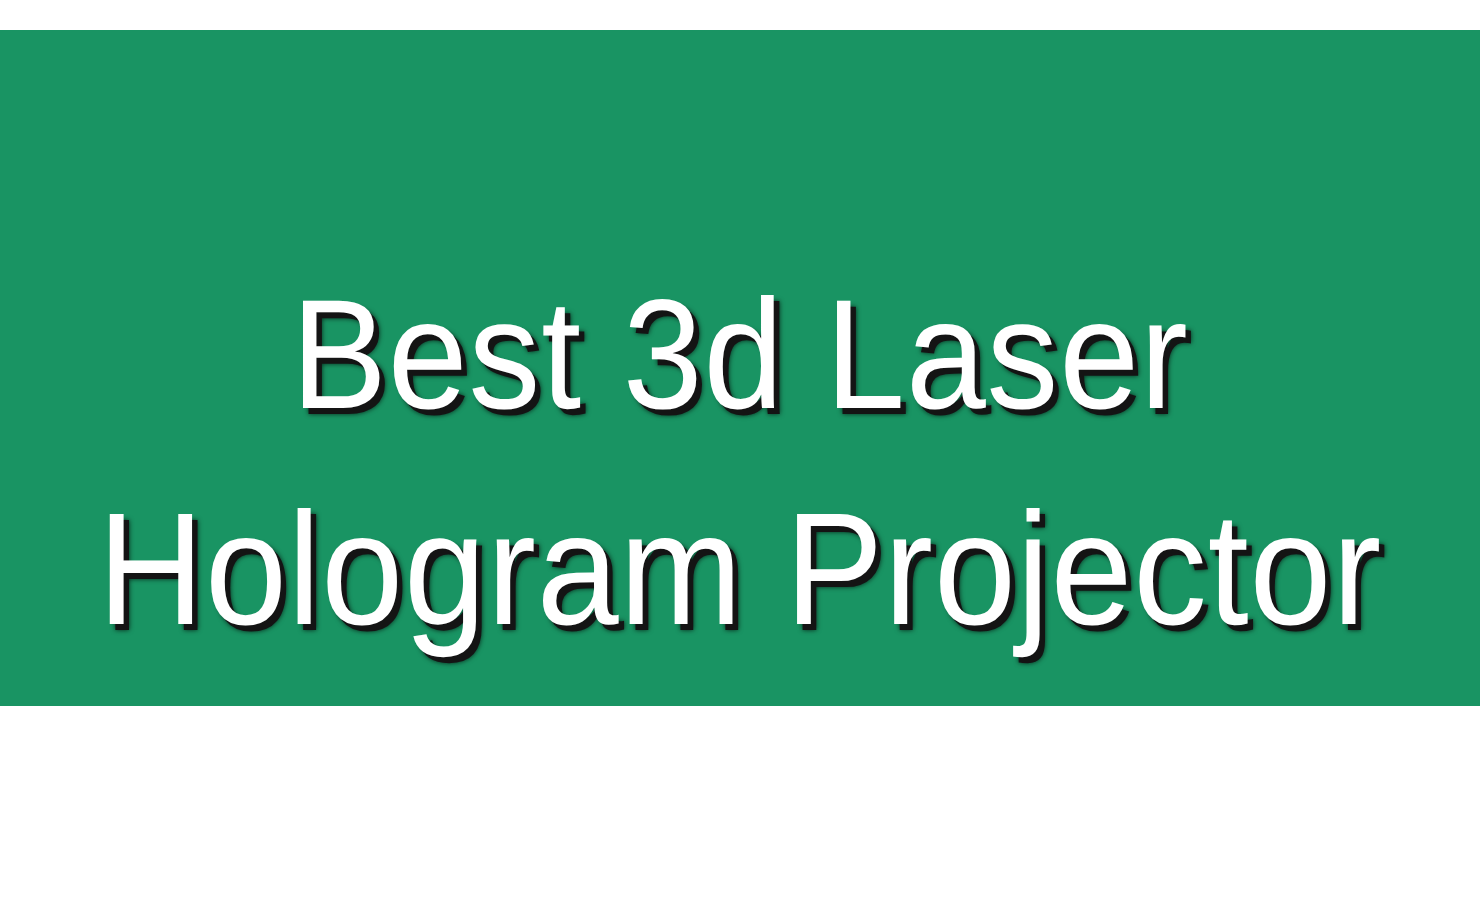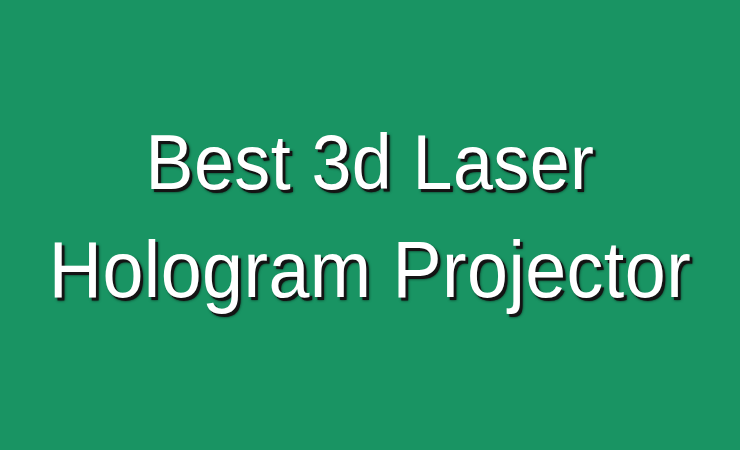--- a/index.html
+++ b/index.html
@@ -19,13 +19,14 @@
   #banner {
     position: relative;
     width: 740px;
-    height: 450px;
+    height: 338px;
     background: #199463;
     display: flex;
     align-items: center;
     justify-content: center;
     -webkit-user-select: none;
     user-select: none;
+    margin-top: 15px;
   }
 
   

